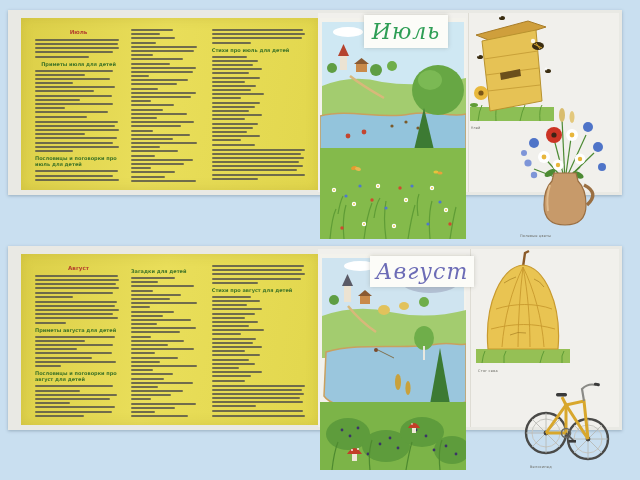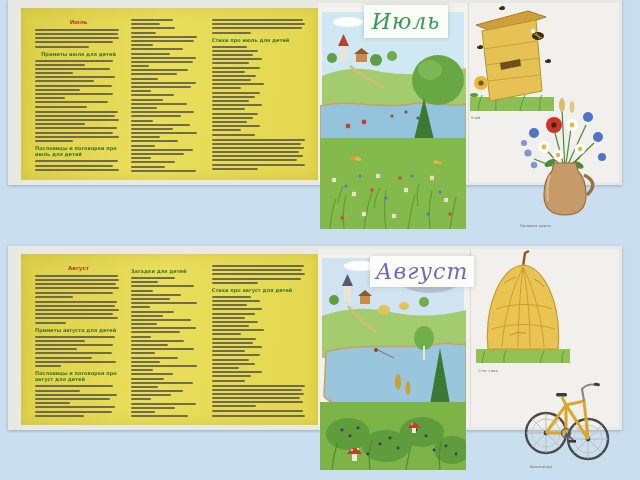--- a/index.html
+++ b/index.html
@@ -6,7 +6,7 @@
   body{background:#c9dff0;font-family:"DejaVu Sans",sans-serif;}
   .slide{position:relative;width:640px;height:480px;background:#c9dff0;overflow:hidden;}
   .photo{position:absolute;left:8px;width:614px;background:#e9e9e4;box-shadow:0 1px 3px rgba(90,110,130,.45);}
-  #photo-july{top:0;height:185px;}
+  #photo-july{top:10px;height:185px;}
   #photo-august{top:246px;height:184px;}
   .page-yellow{position:absolute;left:13px;top:8px;width:297px;bottom:5px;
     background:linear-gradient(100deg,#dccf48 0%,#e9de5a 45%,#e2d74d 100%);

